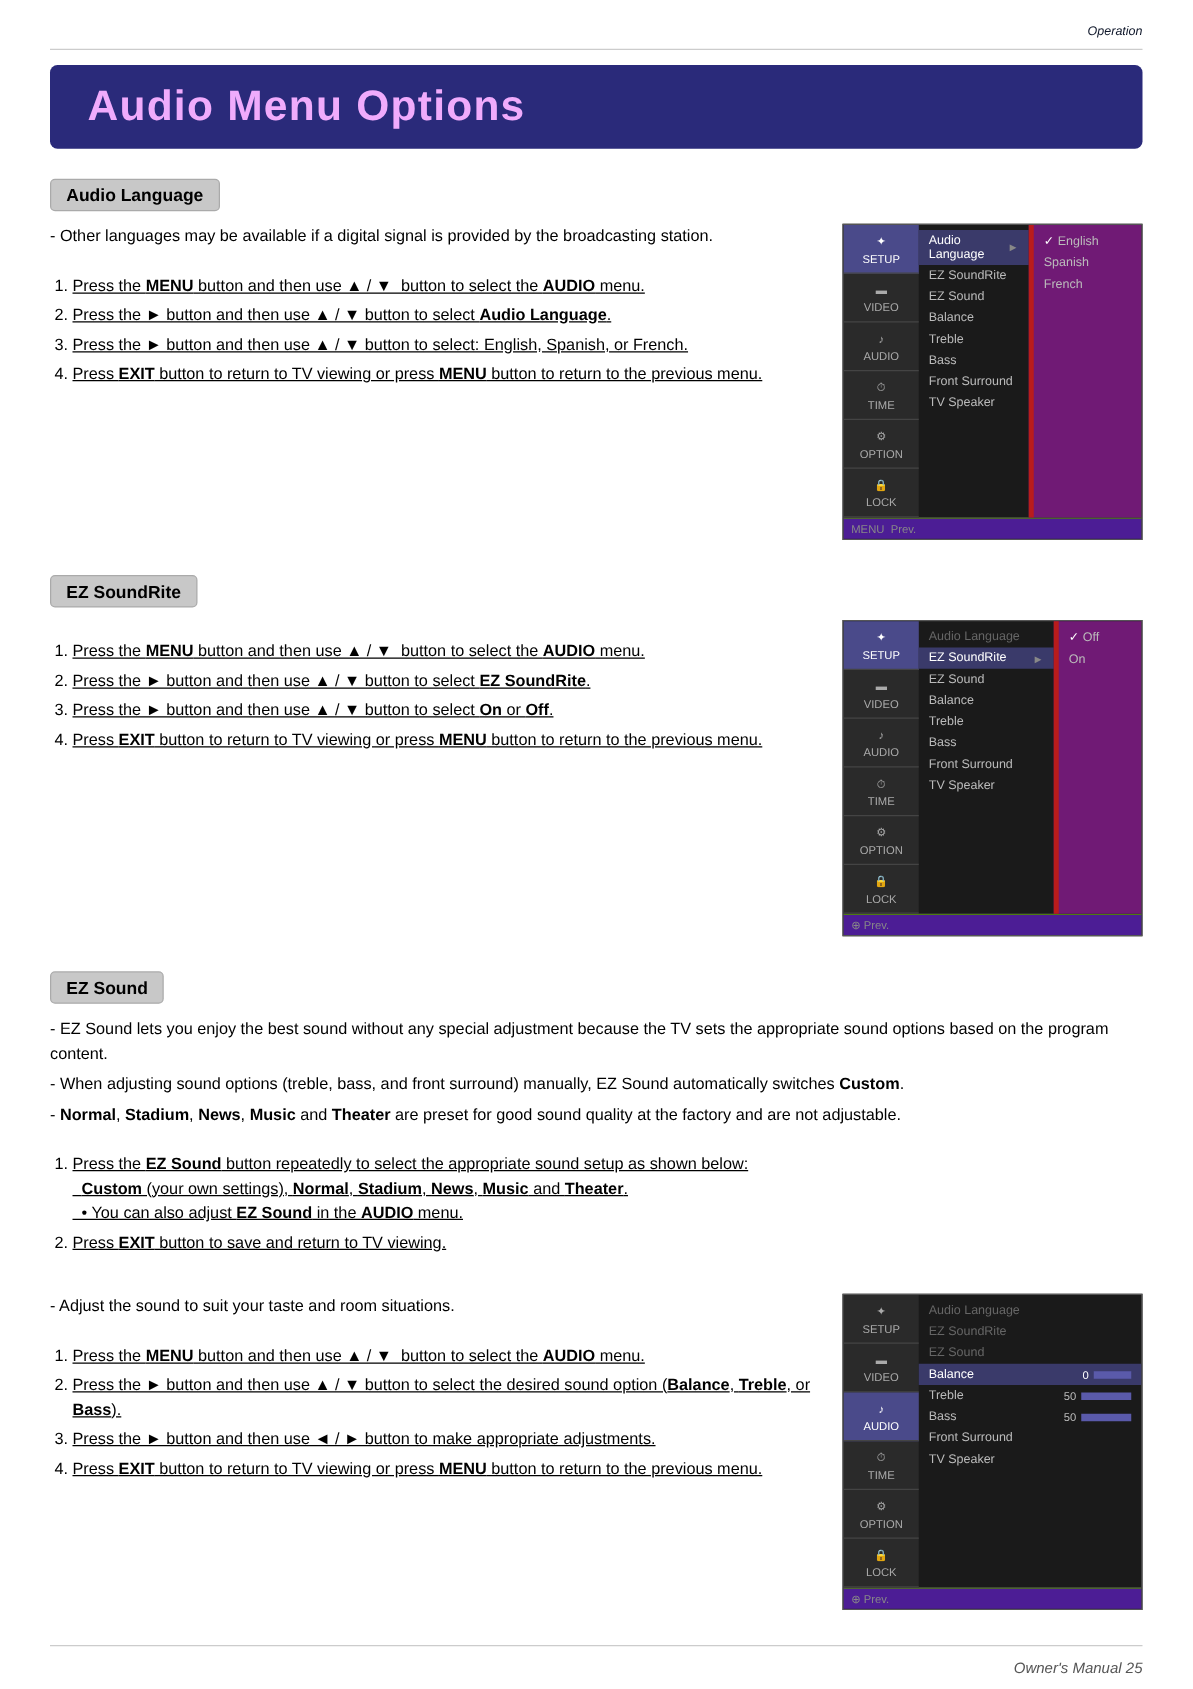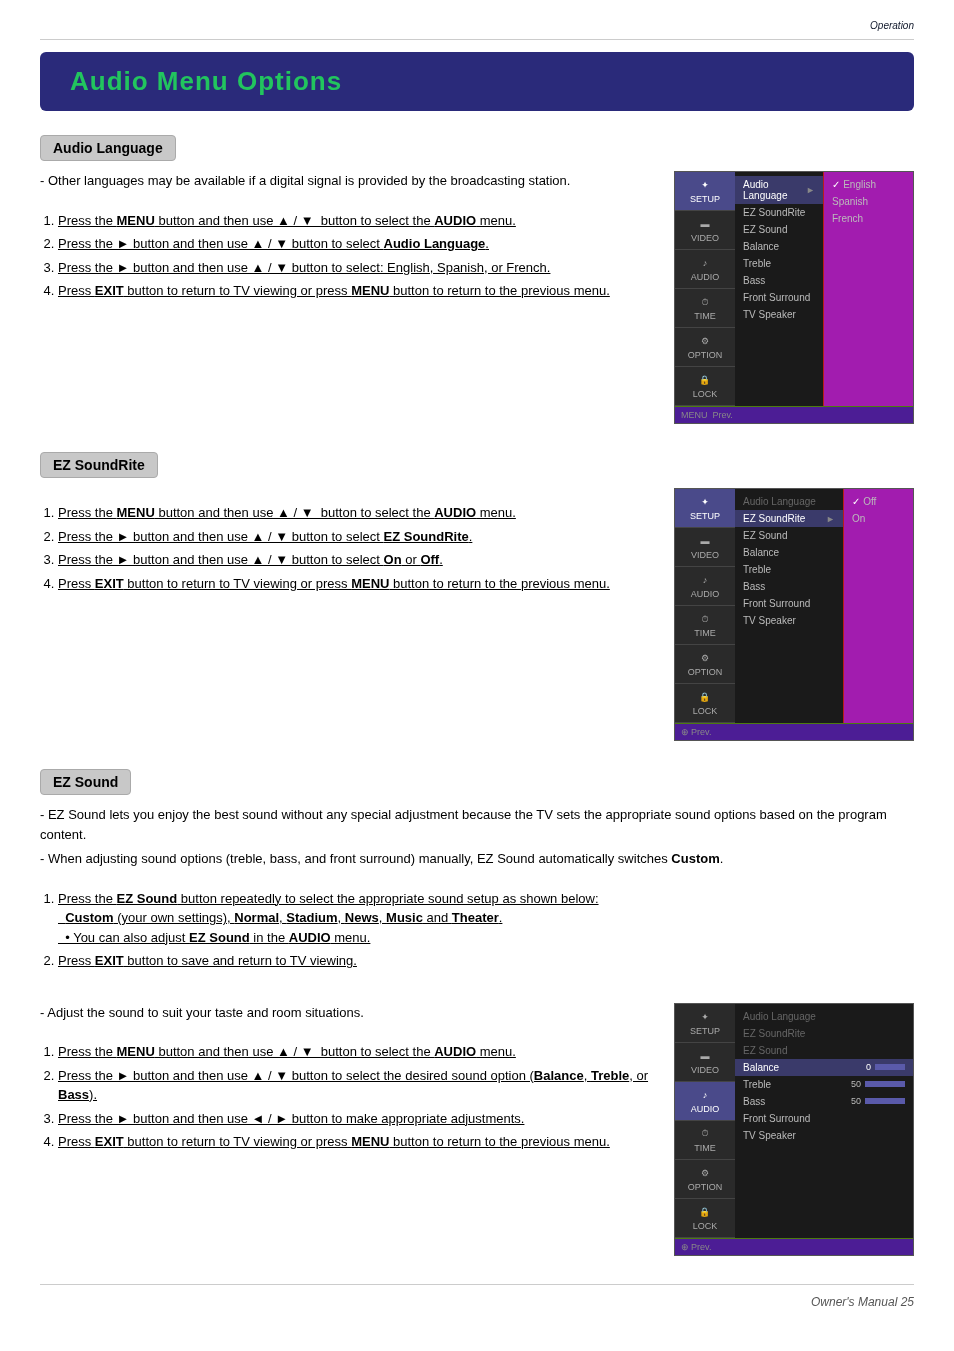--- a/index.html
+++ b/index.html
@@ -30,8 +30,8 @@
       width: 100%;
     }
     .page-title-box h1 {
-      color: #22c55e;
-      font-size: 26px;
+      color: #f0abfc;
+      font-size: 34px;
       font-weight: bold;
       letter-spacing: 1px;
     }

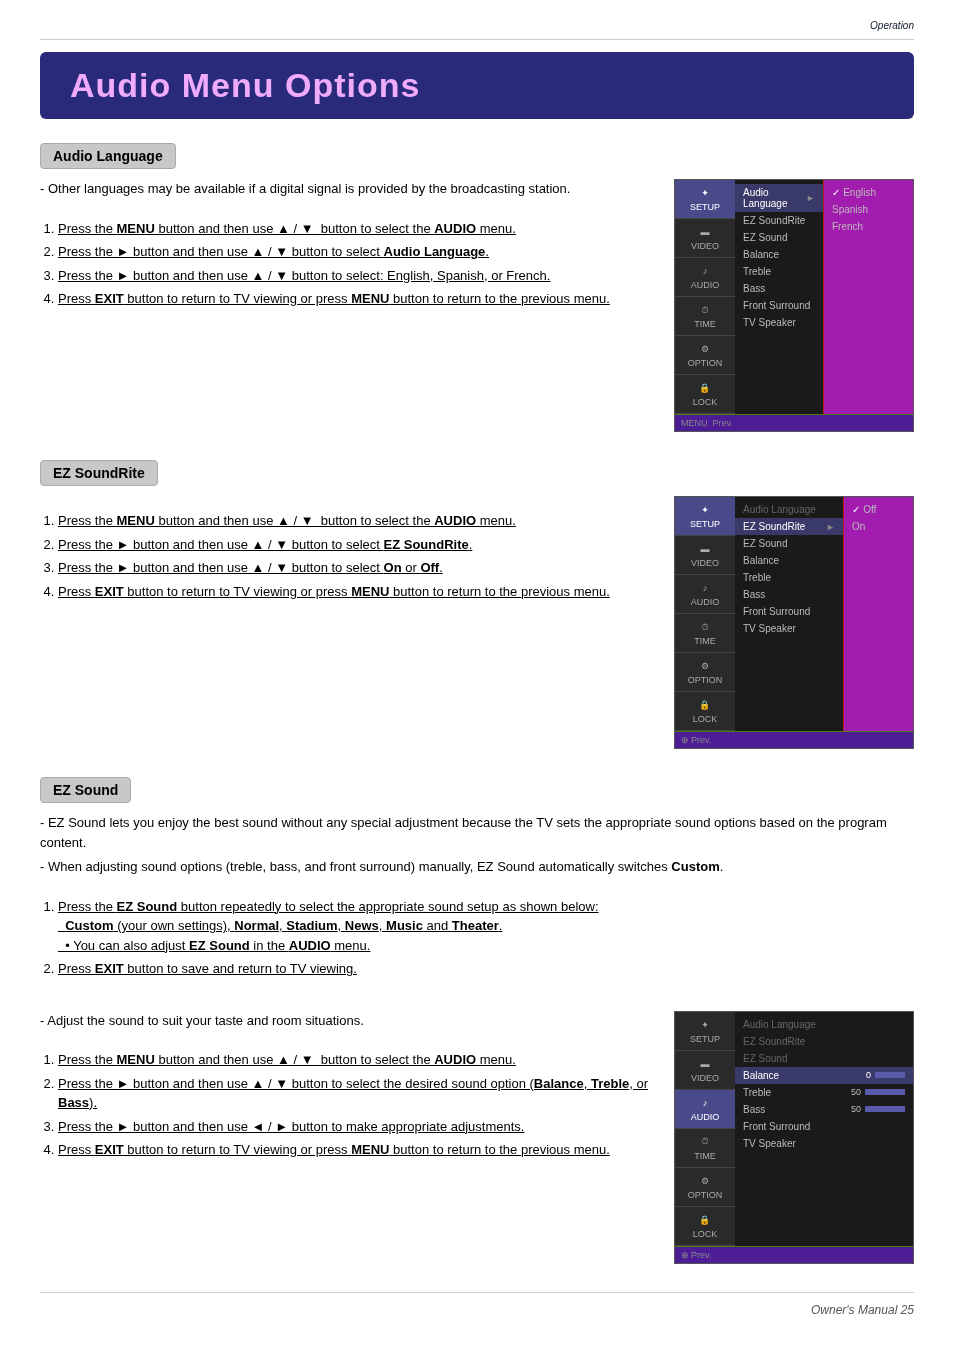--- a/index.html
+++ b/index.html
@@ -157,8 +157,8 @@
     }
 
     .tv-submenu {
-      background: #a21caf;
-      border-left: 1px solid #b91c1c;
+      background: #701a75;
+      border-left: 4px solid #b91c1c;
       width: 90px;
       font-size: 10px;
       padding: 4px 0;

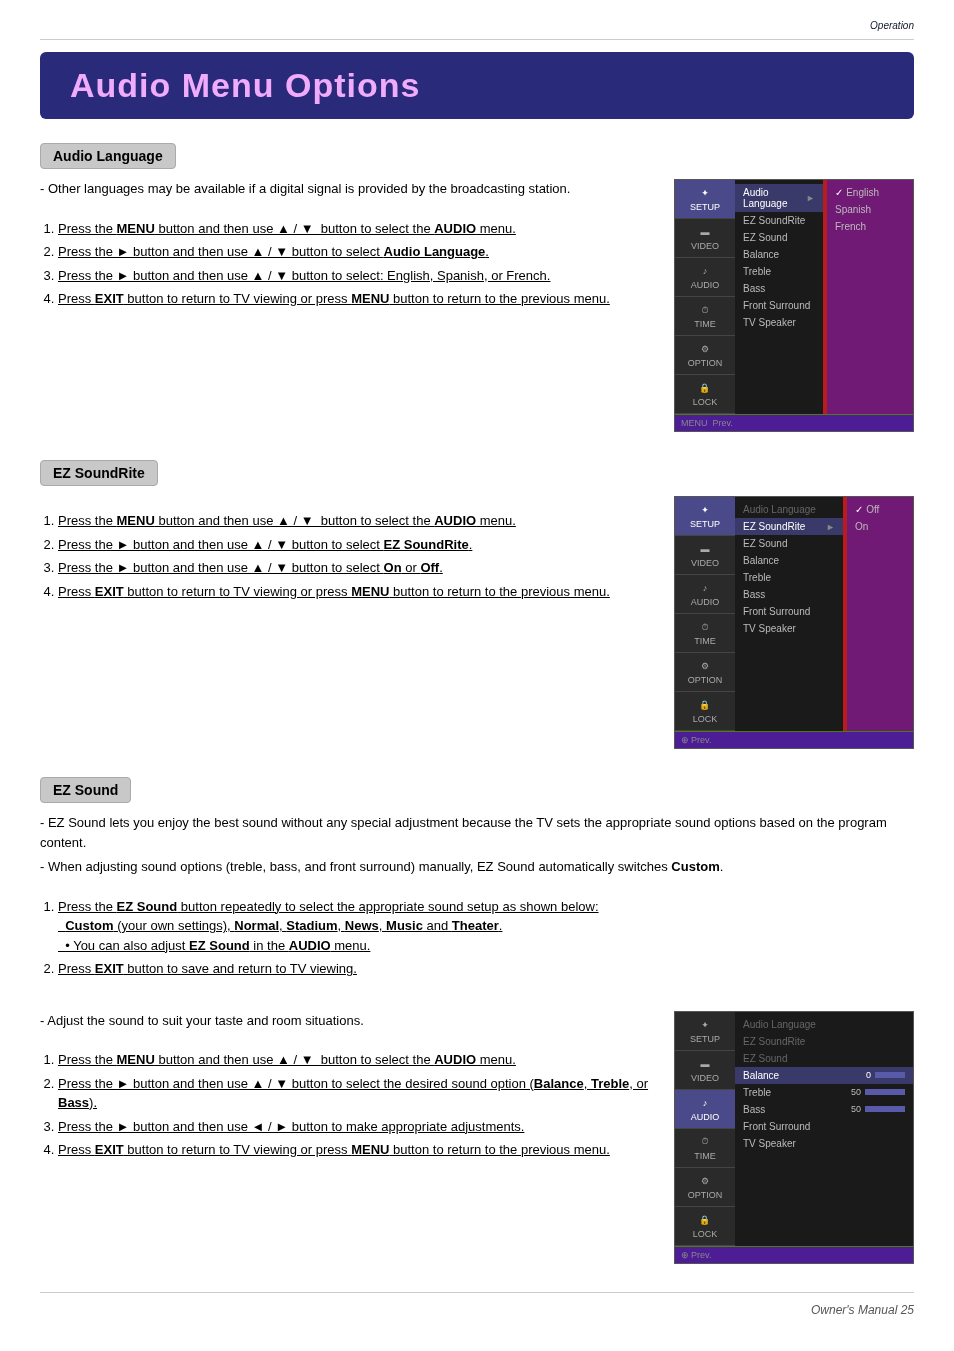--- a/index.html
+++ b/index.html
@@ -401,6 +401,7 @@
       <ul>
         <li>EZ Sound lets you enjoy the best sound without any special adjustment because the TV sets the appropriate sound options based on the program content.</li>
         <li>When adjusting sound options (treble, bass, and front surround) manually, EZ Sound automatically switches <span class="bold">Custom</span>.</li>
+        <li><span class="bold">Normal</span>, <span class="bold">Stadium</span>, <span class="bold">News</span>, <span class="bold">Music</span> and <span class="bold">Theater</span> are preset for good sound quality at the factory and are not adjustable.</li>
       </ul>
       <br>
       <ol>

